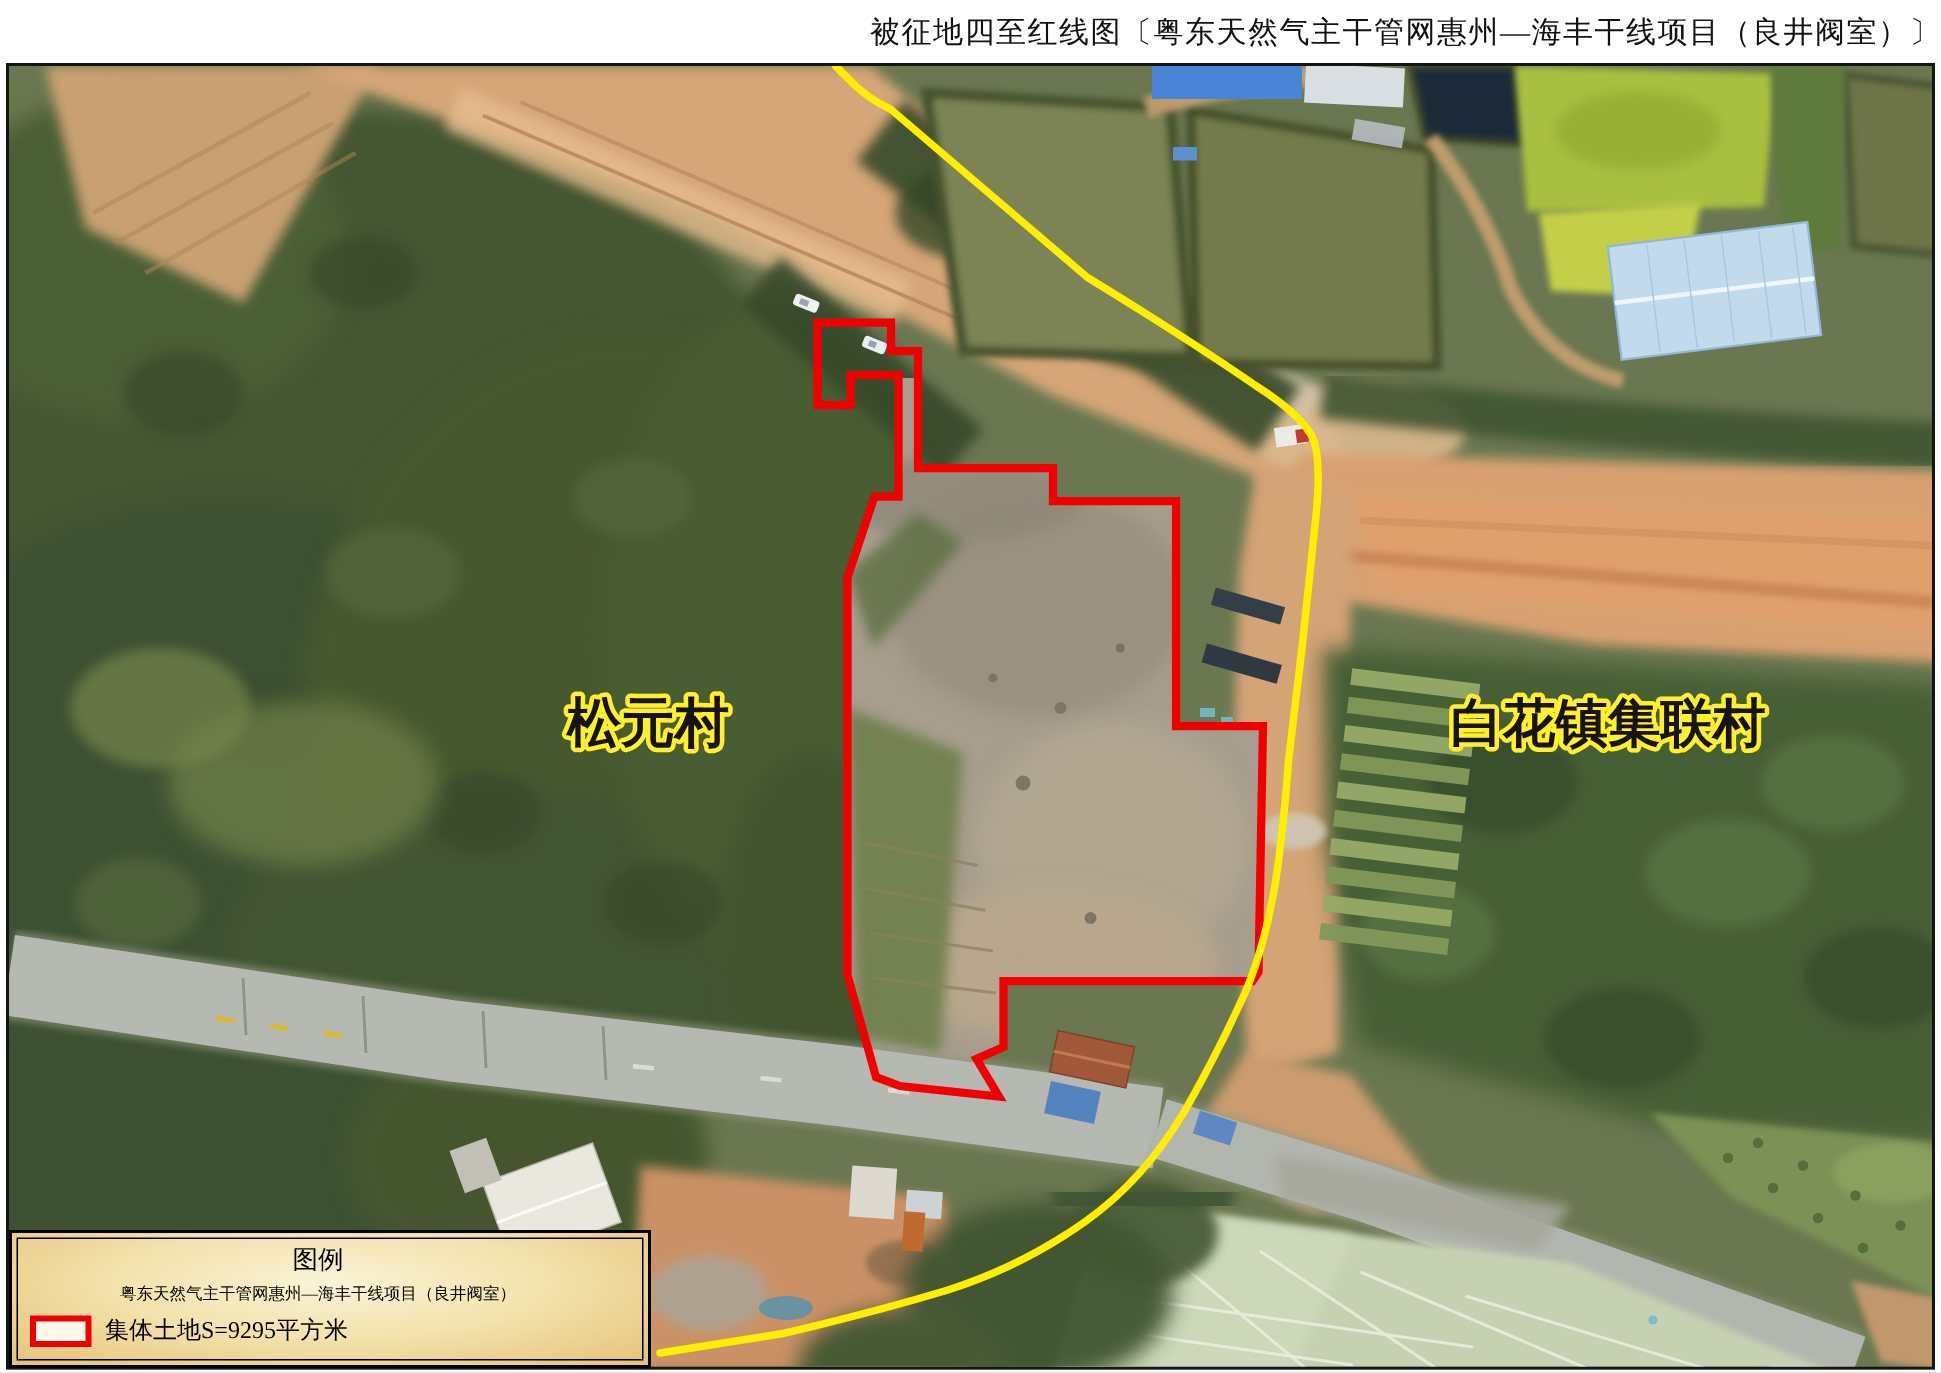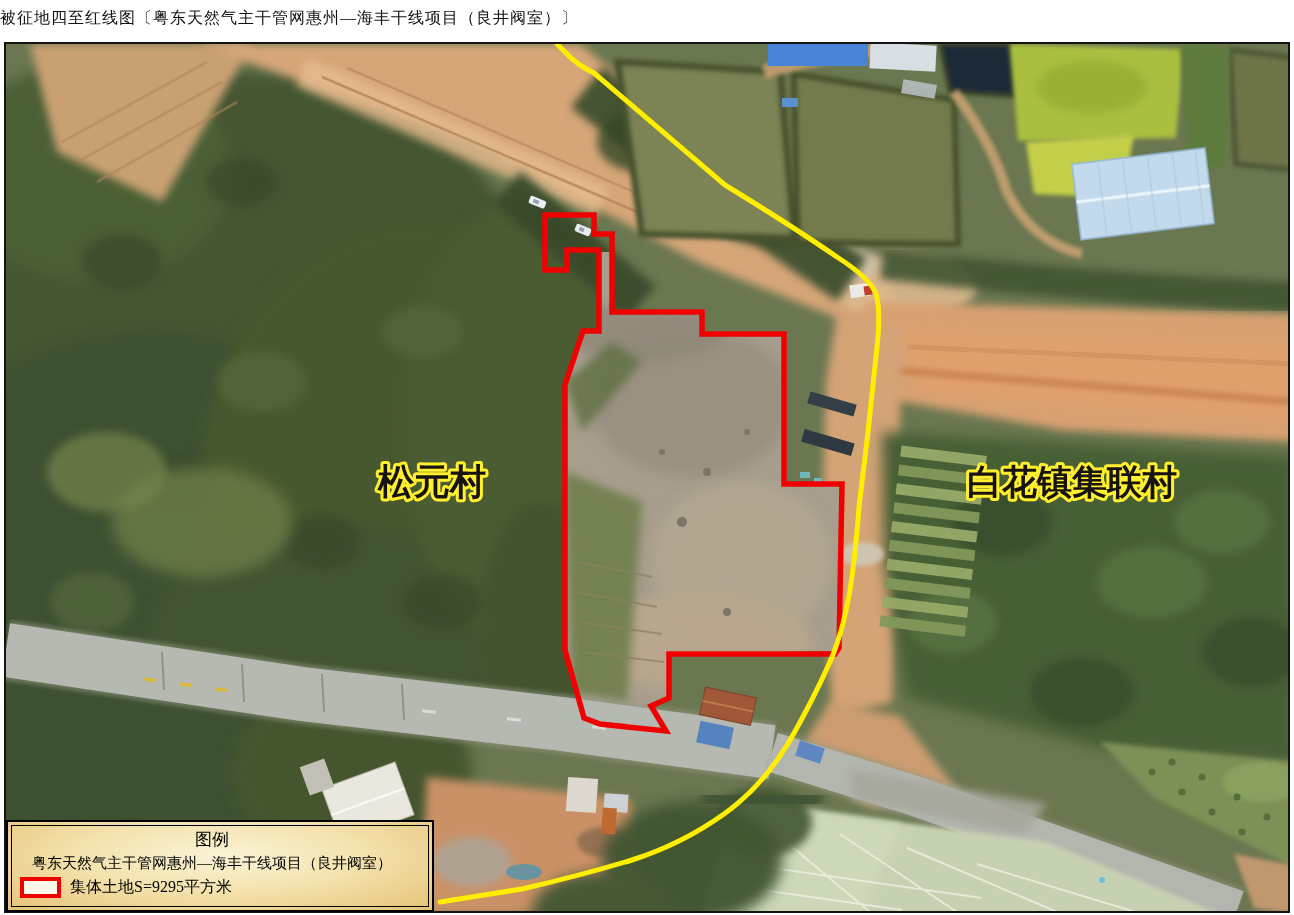--- a/index.html
+++ b/index.html
@@ -5,8 +5,8 @@
   html,body{margin:0;padding:0;background:#ffffff;}
   #stage{position:relative;width:1294px;height:915px;background:#ffffff;overflow:hidden;
          font-family:"Liberation Serif","DejaVu Serif",serif;}
-  .title{position:absolute;top:8px;left:0;width:100%;text-align:left;
-         font-size:16px;letter-spacing:1px;color:#111;white-space:nowrap;}
+  .title{position:absolute;top:8px;left:0;width:100%;text-align:right;
+         font-size:20px;letter-spacing:1px;color:#111;white-space:nowrap;}
   .map-frame{position:absolute;left:4px;top:42px;width:1286px;height:871px;
              border:2px solid #141414;box-sizing:border-box;overflow:hidden;background:#67724d;padding-left:40px;}
   .map-frame svg{position:absolute;left:0;top:0;display:block;}

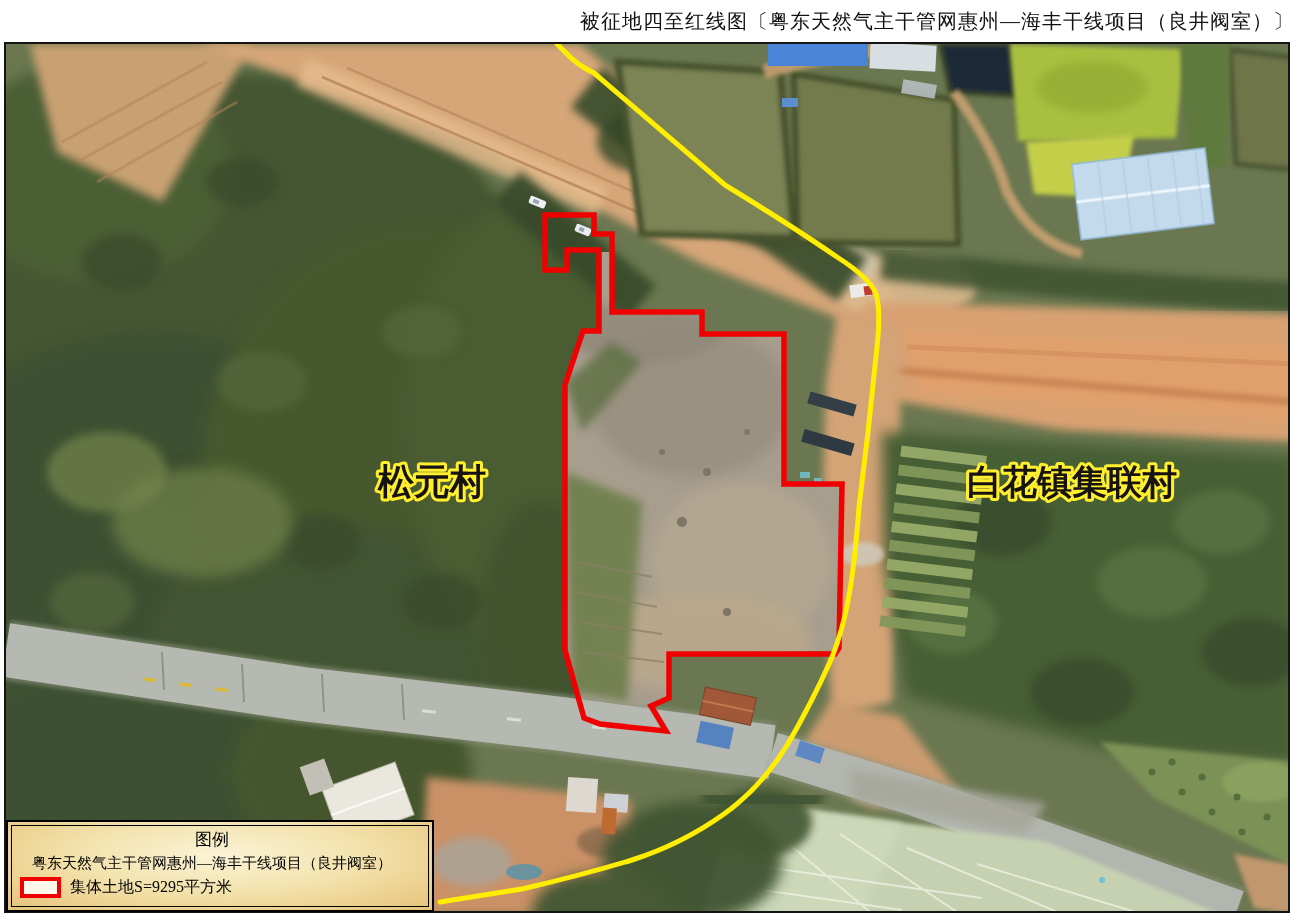--- a/index.html
+++ b/index.html
@@ -16,7 +16,7 @@
   .legend-inner{position:absolute;left:3px;top:3px;right:3px;bottom:3px;
                 border:1px solid #000;box-sizing:border-box;padding:3px 24px 0 8px;}
   .legend-title{text-align:center;font-size:17px;line-height:21px;color:#000;}
-  .legend-project{text-align:center;font-size:15px;line-height:26px;color:#000;white-space:nowrap;}
+  .legend-project{text-align:center;font-size:11px;line-height:26px;color:#000;white-space:nowrap;}
   .legend-row{display:flex;align-items:center;margin-top:1px;}
   .swatch{display:inline-block;width:33px;height:13px;background:#fdf8ea;
           border:4px solid #f00000;margin-right:9px;flex:0 0 auto;}

